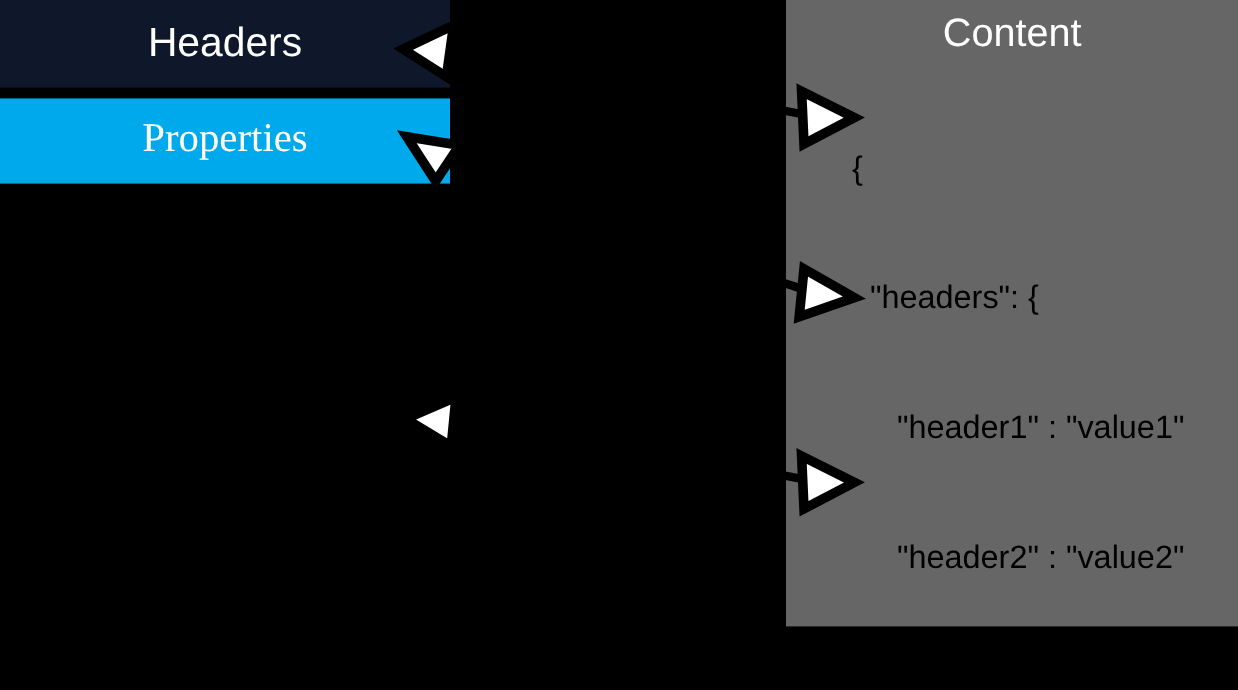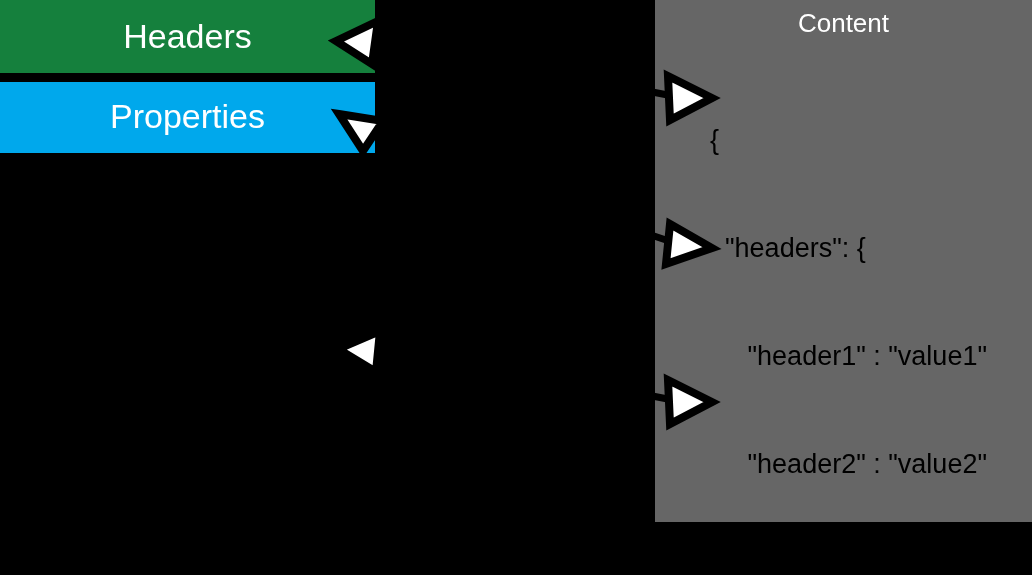--- a/index.html
+++ b/index.html
@@ -28,7 +28,7 @@
   .block-headers {
     top: 0;
     height: 73px;
-    background: #15803d;
+    background: #0f172a;
   }
   .block-properties {
     top: 82px;

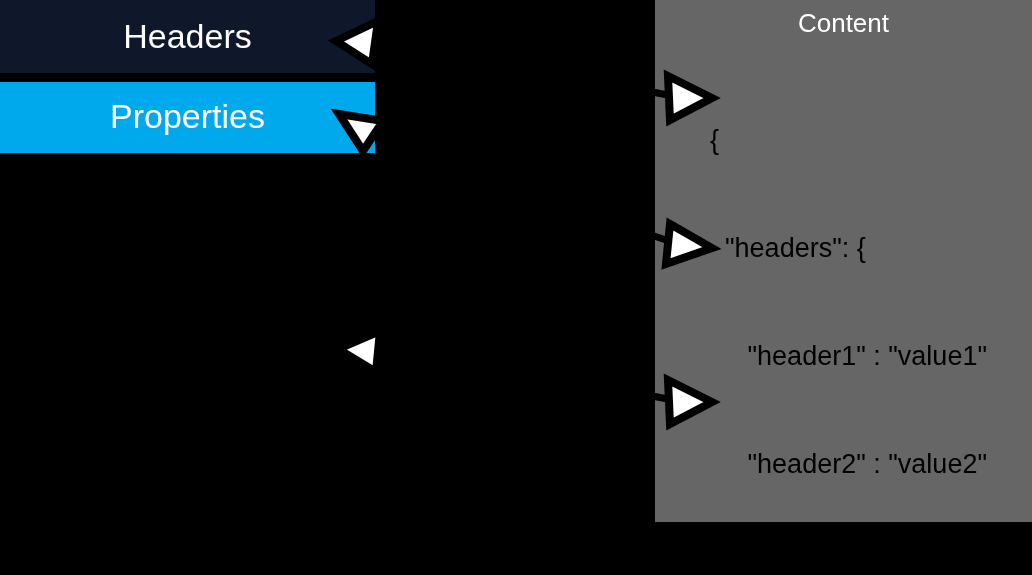--- a/index.html
+++ b/index.html
@@ -84,7 +84,7 @@
     width: 100%;
     text-align: center;
     color: #ffffff;
-    font-size: 26px;
+    font-size: 33px;
     line-height: 1;
     white-space: nowrap;
   }

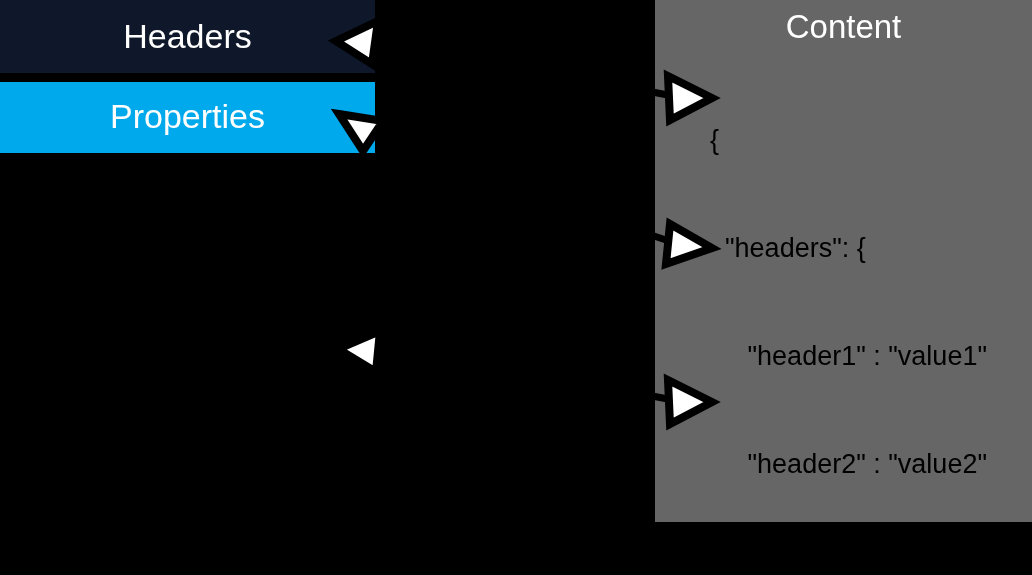--- a/index.html
+++ b/index.html
@@ -34,6 +34,7 @@
     top: 82px;
     height: 71px;
     background: #00a8ec;
+    font-family: Liberation Serif, serif;
   }
   .block-payload {
     top: 160px;

